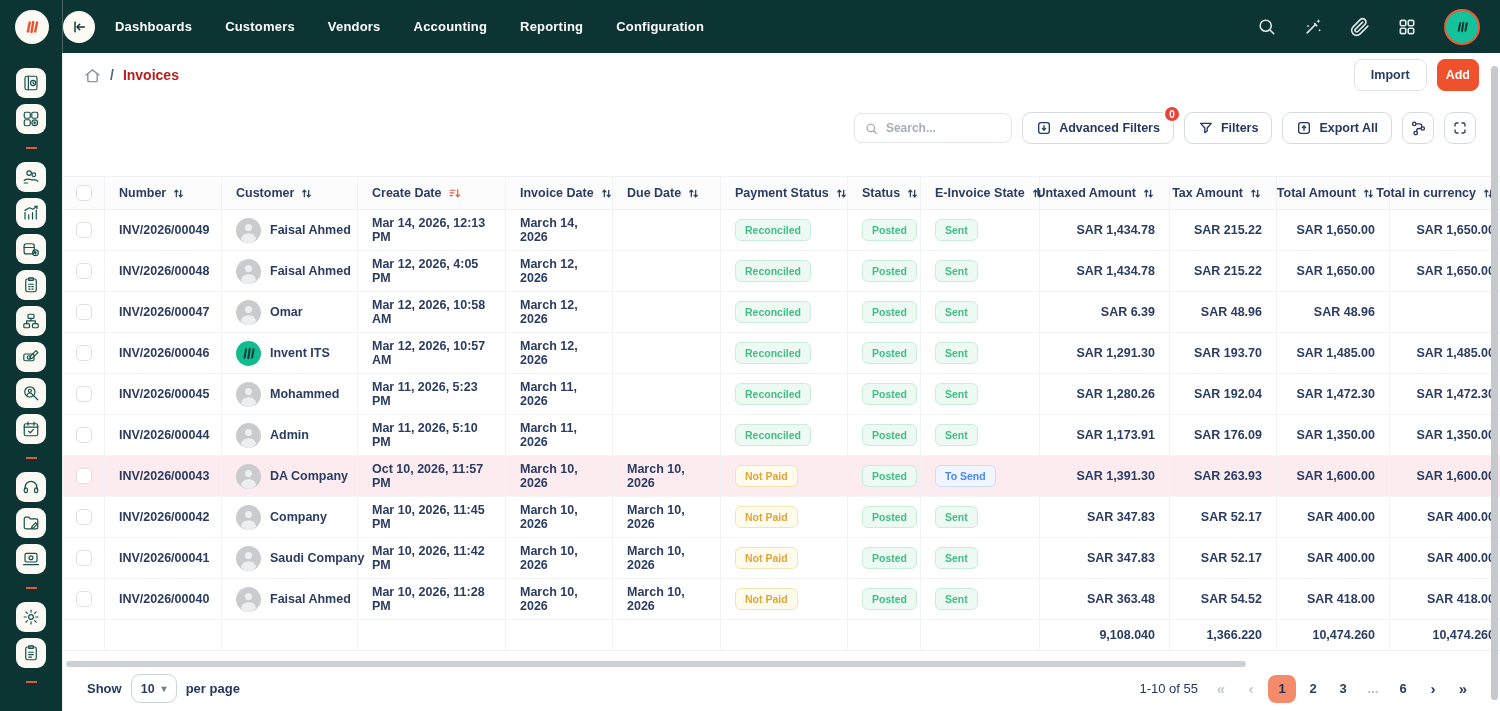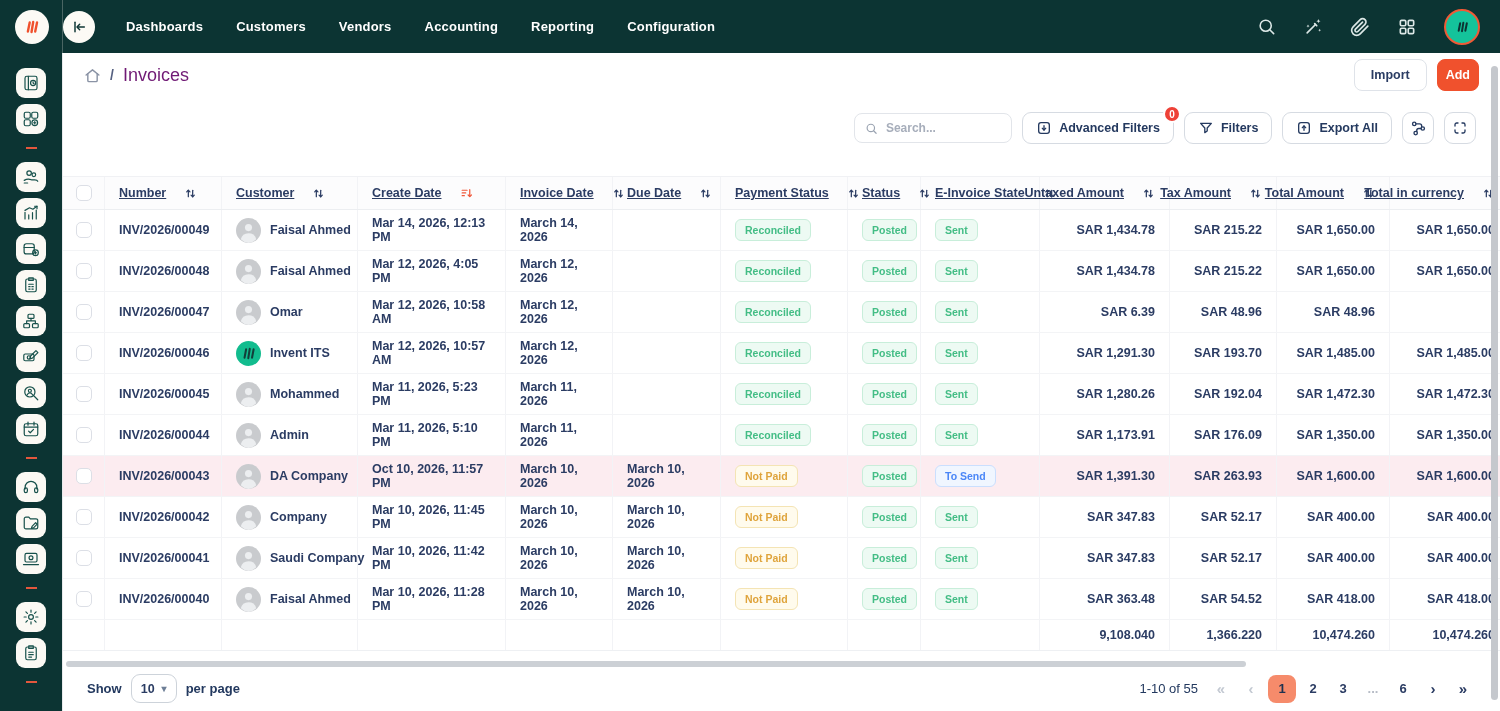--- a/index.html
+++ b/index.html
@@ -10,7 +10,7 @@
   .nav-vline { position:absolute; left:62px; top:0; height:53px; width:1px; background:#4a6563; }
   .brand-circle { width:34px; height:34px; border-radius:50%; background:#fcfaf5; display:flex; align-items:center; justify-content:center; margin-left:15px; flex:0 0 auto; }
   .collapse-btn { width:32px; height:32px; border-radius:50%; background:#fcfaf5; display:flex; align-items:center; justify-content:center; color:#0c3433; margin-left:14px; z-index:2; cursor:pointer; border:none; }
-  .nav-items { display:flex; gap:33px; margin-left:31px; }
+  .nav-items { display:flex; gap:33px; margin-left:20px; }
   .nav-item { color:#ffffff; font-size:13px; font-weight:bold; letter-spacing:.2px; cursor:pointer; white-space:nowrap; }
   .nav-right { margin-left:auto; display:flex; align-items:center; gap:27px; margin-right:20px; color:#dce7e6; }
   .nav-right .nav-ic { cursor:pointer; display:flex; }

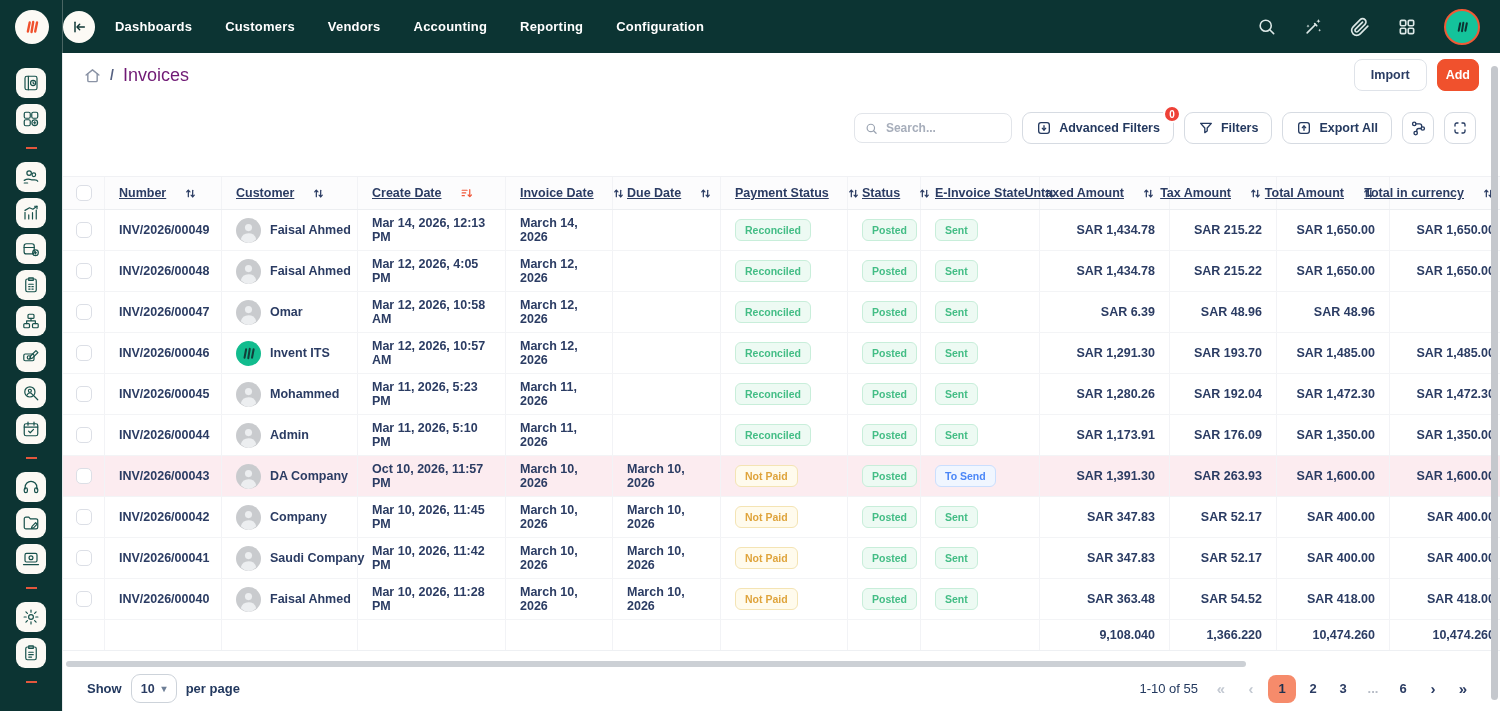--- a/index.html
+++ b/index.html
@@ -27,7 +27,7 @@
   .breadcrumb-row { height:44px; display:flex; align-items:center; padding:0 21px; }
   .crumb-home { color:#8a93a5; display:flex; cursor:pointer; }
   .crumb-sep { color:#556080; margin:0 9px; font-weight:bold; font-size:14px; }
-  .crumb-page { color:#701a75; font-weight:normal; font-size:18px; }
+  .crumb-page { color:#b91c1c; font-weight:bold; font-size:14px; }
   .actions { margin-left:auto; display:flex; gap:10px; }
   .btn { border-radius:8px; font-weight:bold; font-size:12.5px; padding:8px 16px; border:1px solid #dfe3e9; background:#fff; color:#2a3c63; cursor:pointer; }
   .btn-add { background:#f0512d; border-color:#f0512d; color:#fff; padding:8px 8px; }

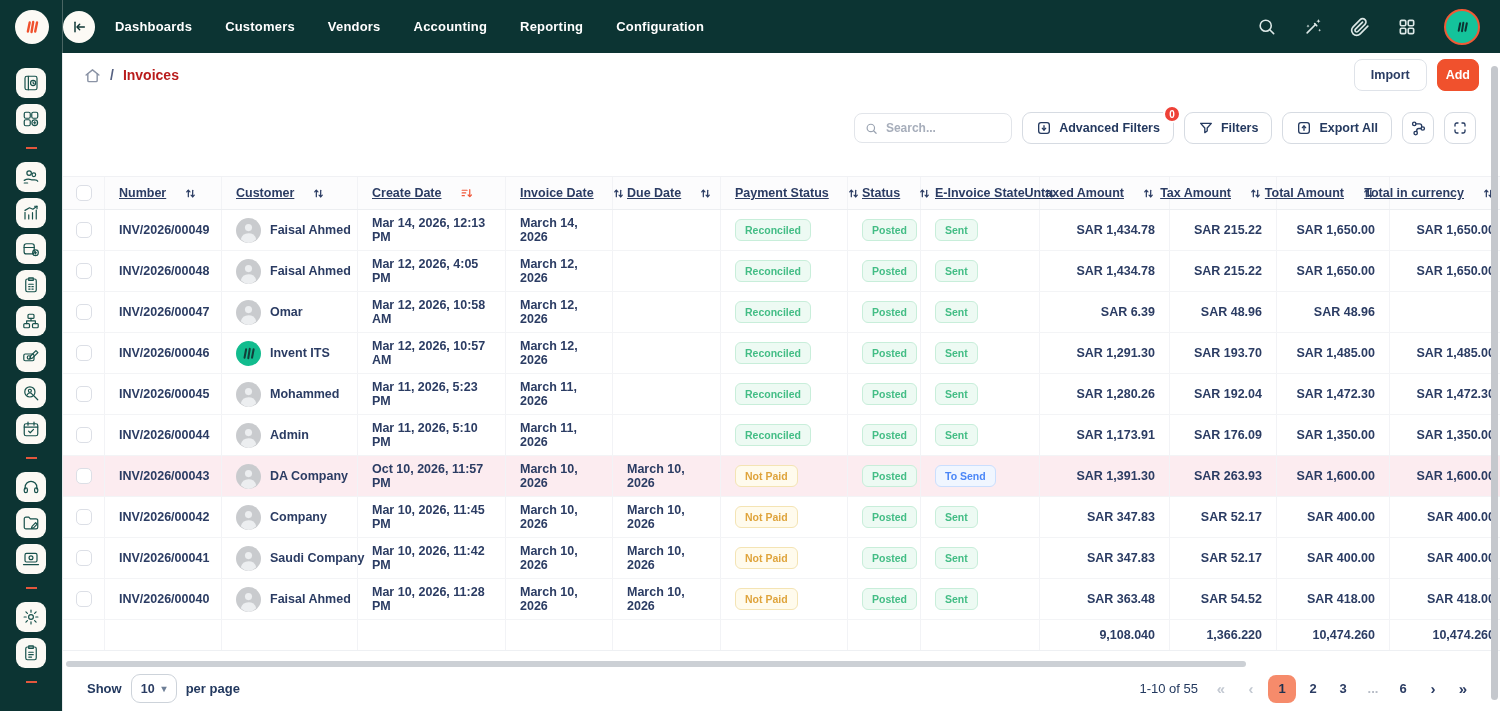--- a/index.html
+++ b/index.html
@@ -48,7 +48,7 @@
   .cell { display:flex; align-items:center; padding:0 14px; border-right:1px solid #f2f3f6; font-size:12.5px; font-weight:bold; color:#2b3c63; min-width:0; }
   .cell.center { justify-content:center; padding:0; }
   .cell.right { justify-content:flex-end; white-space:nowrap; }
-  .th { gap:18px; white-space:nowrap; cursor:pointer;text-decoration:underline; }
+  .th { gap:6px; white-space:nowrap; cursor:pointer; }
   .trow { height:41px; border-bottom:1px solid #f3f4f6; background:#fff; cursor:pointer; }
   .trow.hl { background:#fcecf0; }
   .cbx { width:16px; height:16px; border:1.5px solid #dcdfe6; border-radius:5px; background:#fff; display:inline-block; cursor:pointer; }

